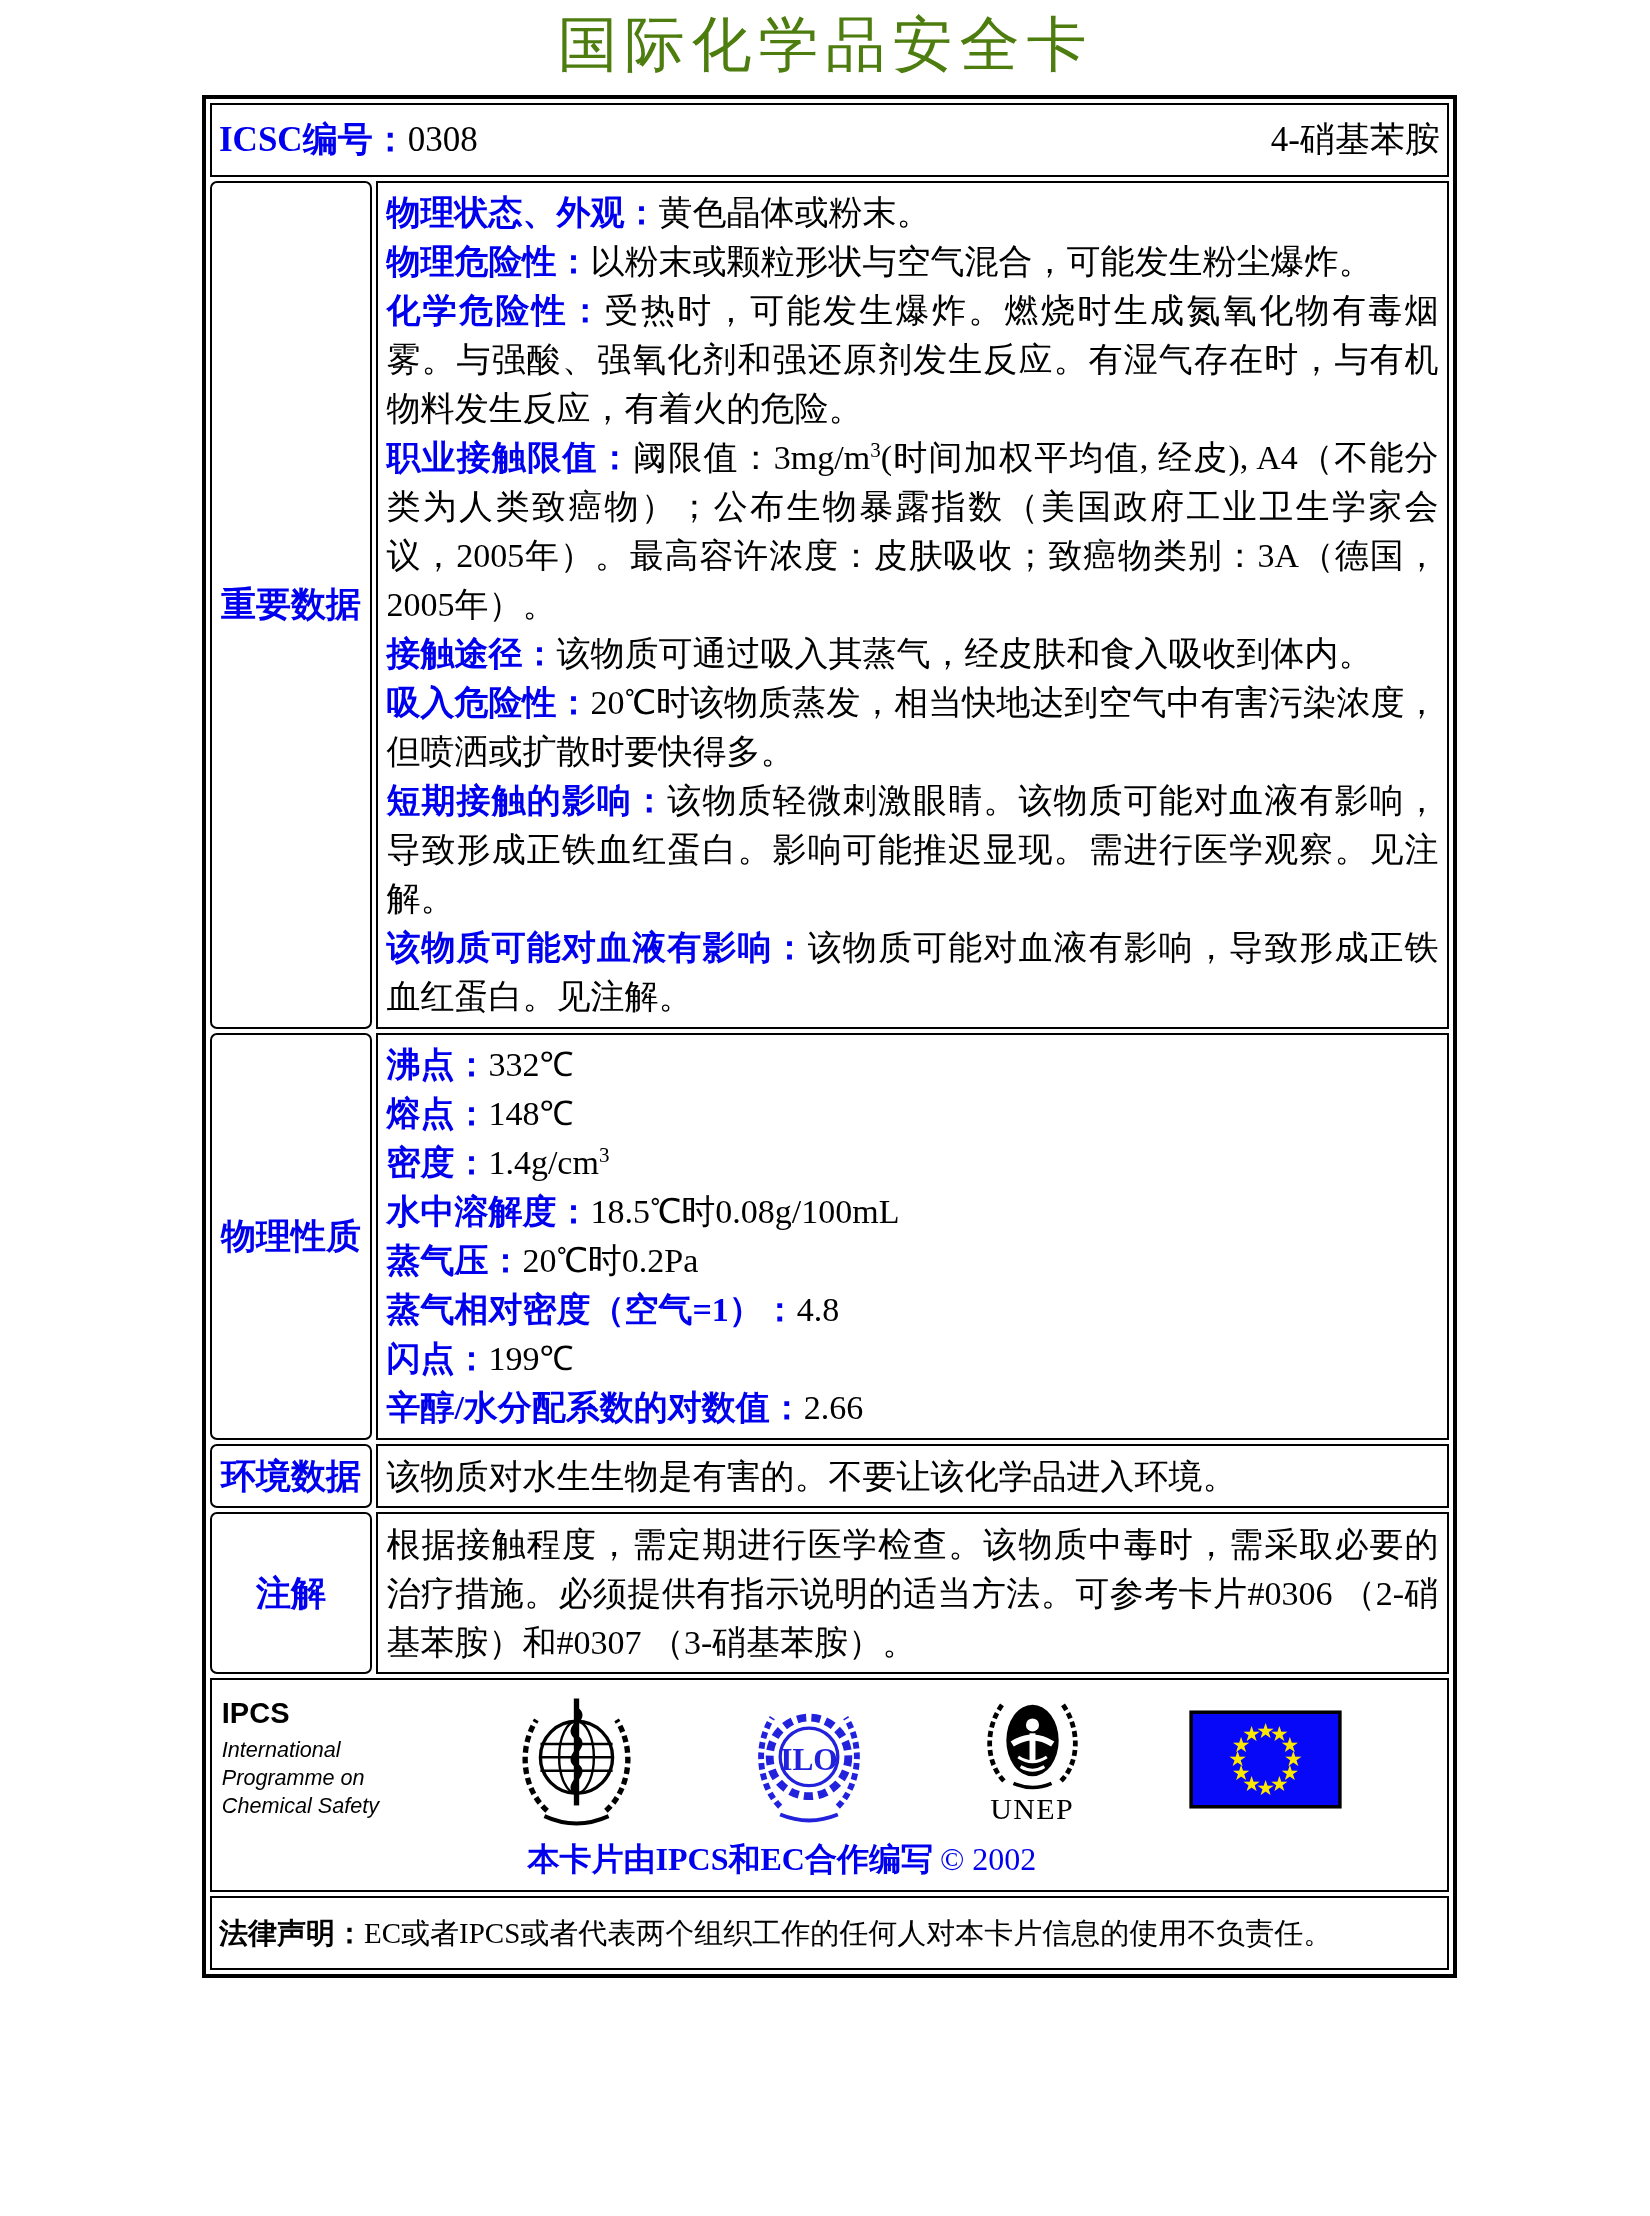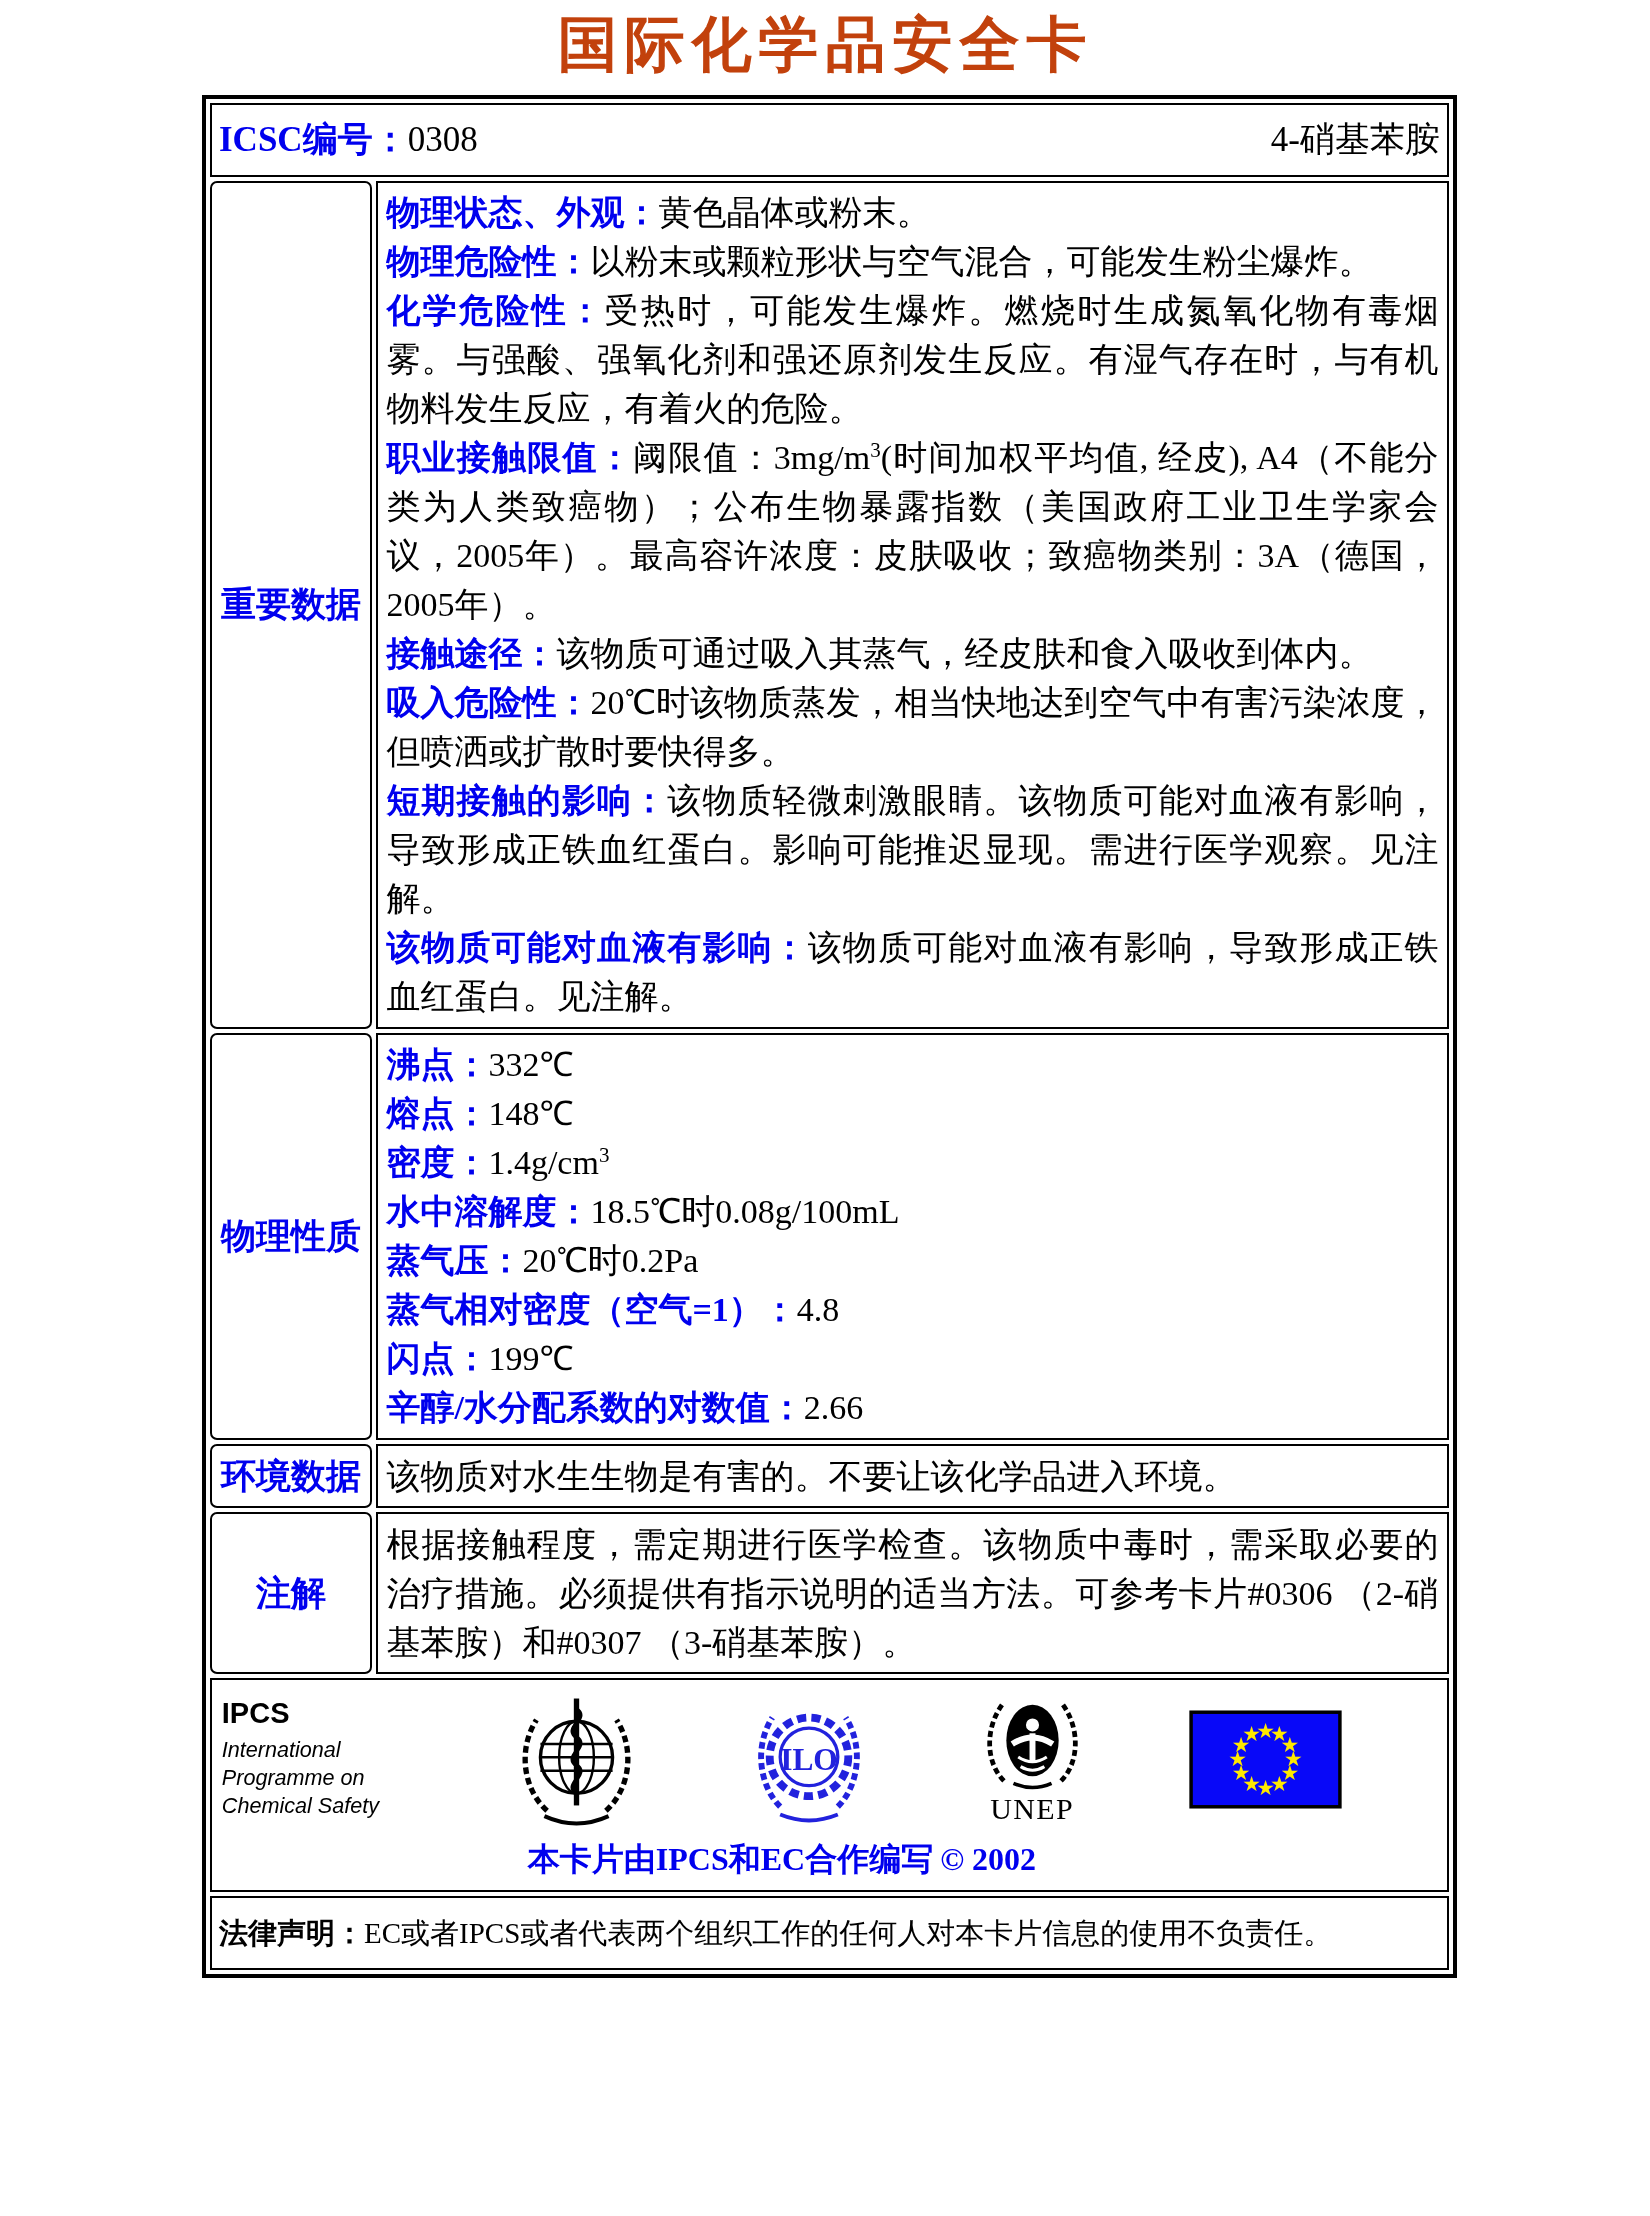--- a/index.html
+++ b/index.html
@@ -18,8 +18,8 @@
     text-align: center;
     font-size: 60px;
     line-height: 70px;
-    font-weight: bold;
-    color: #c2410c;
+    font-weight: normal;
+    color: #4d7c0f;
     letter-spacing: 7px;
   }
   table.card {

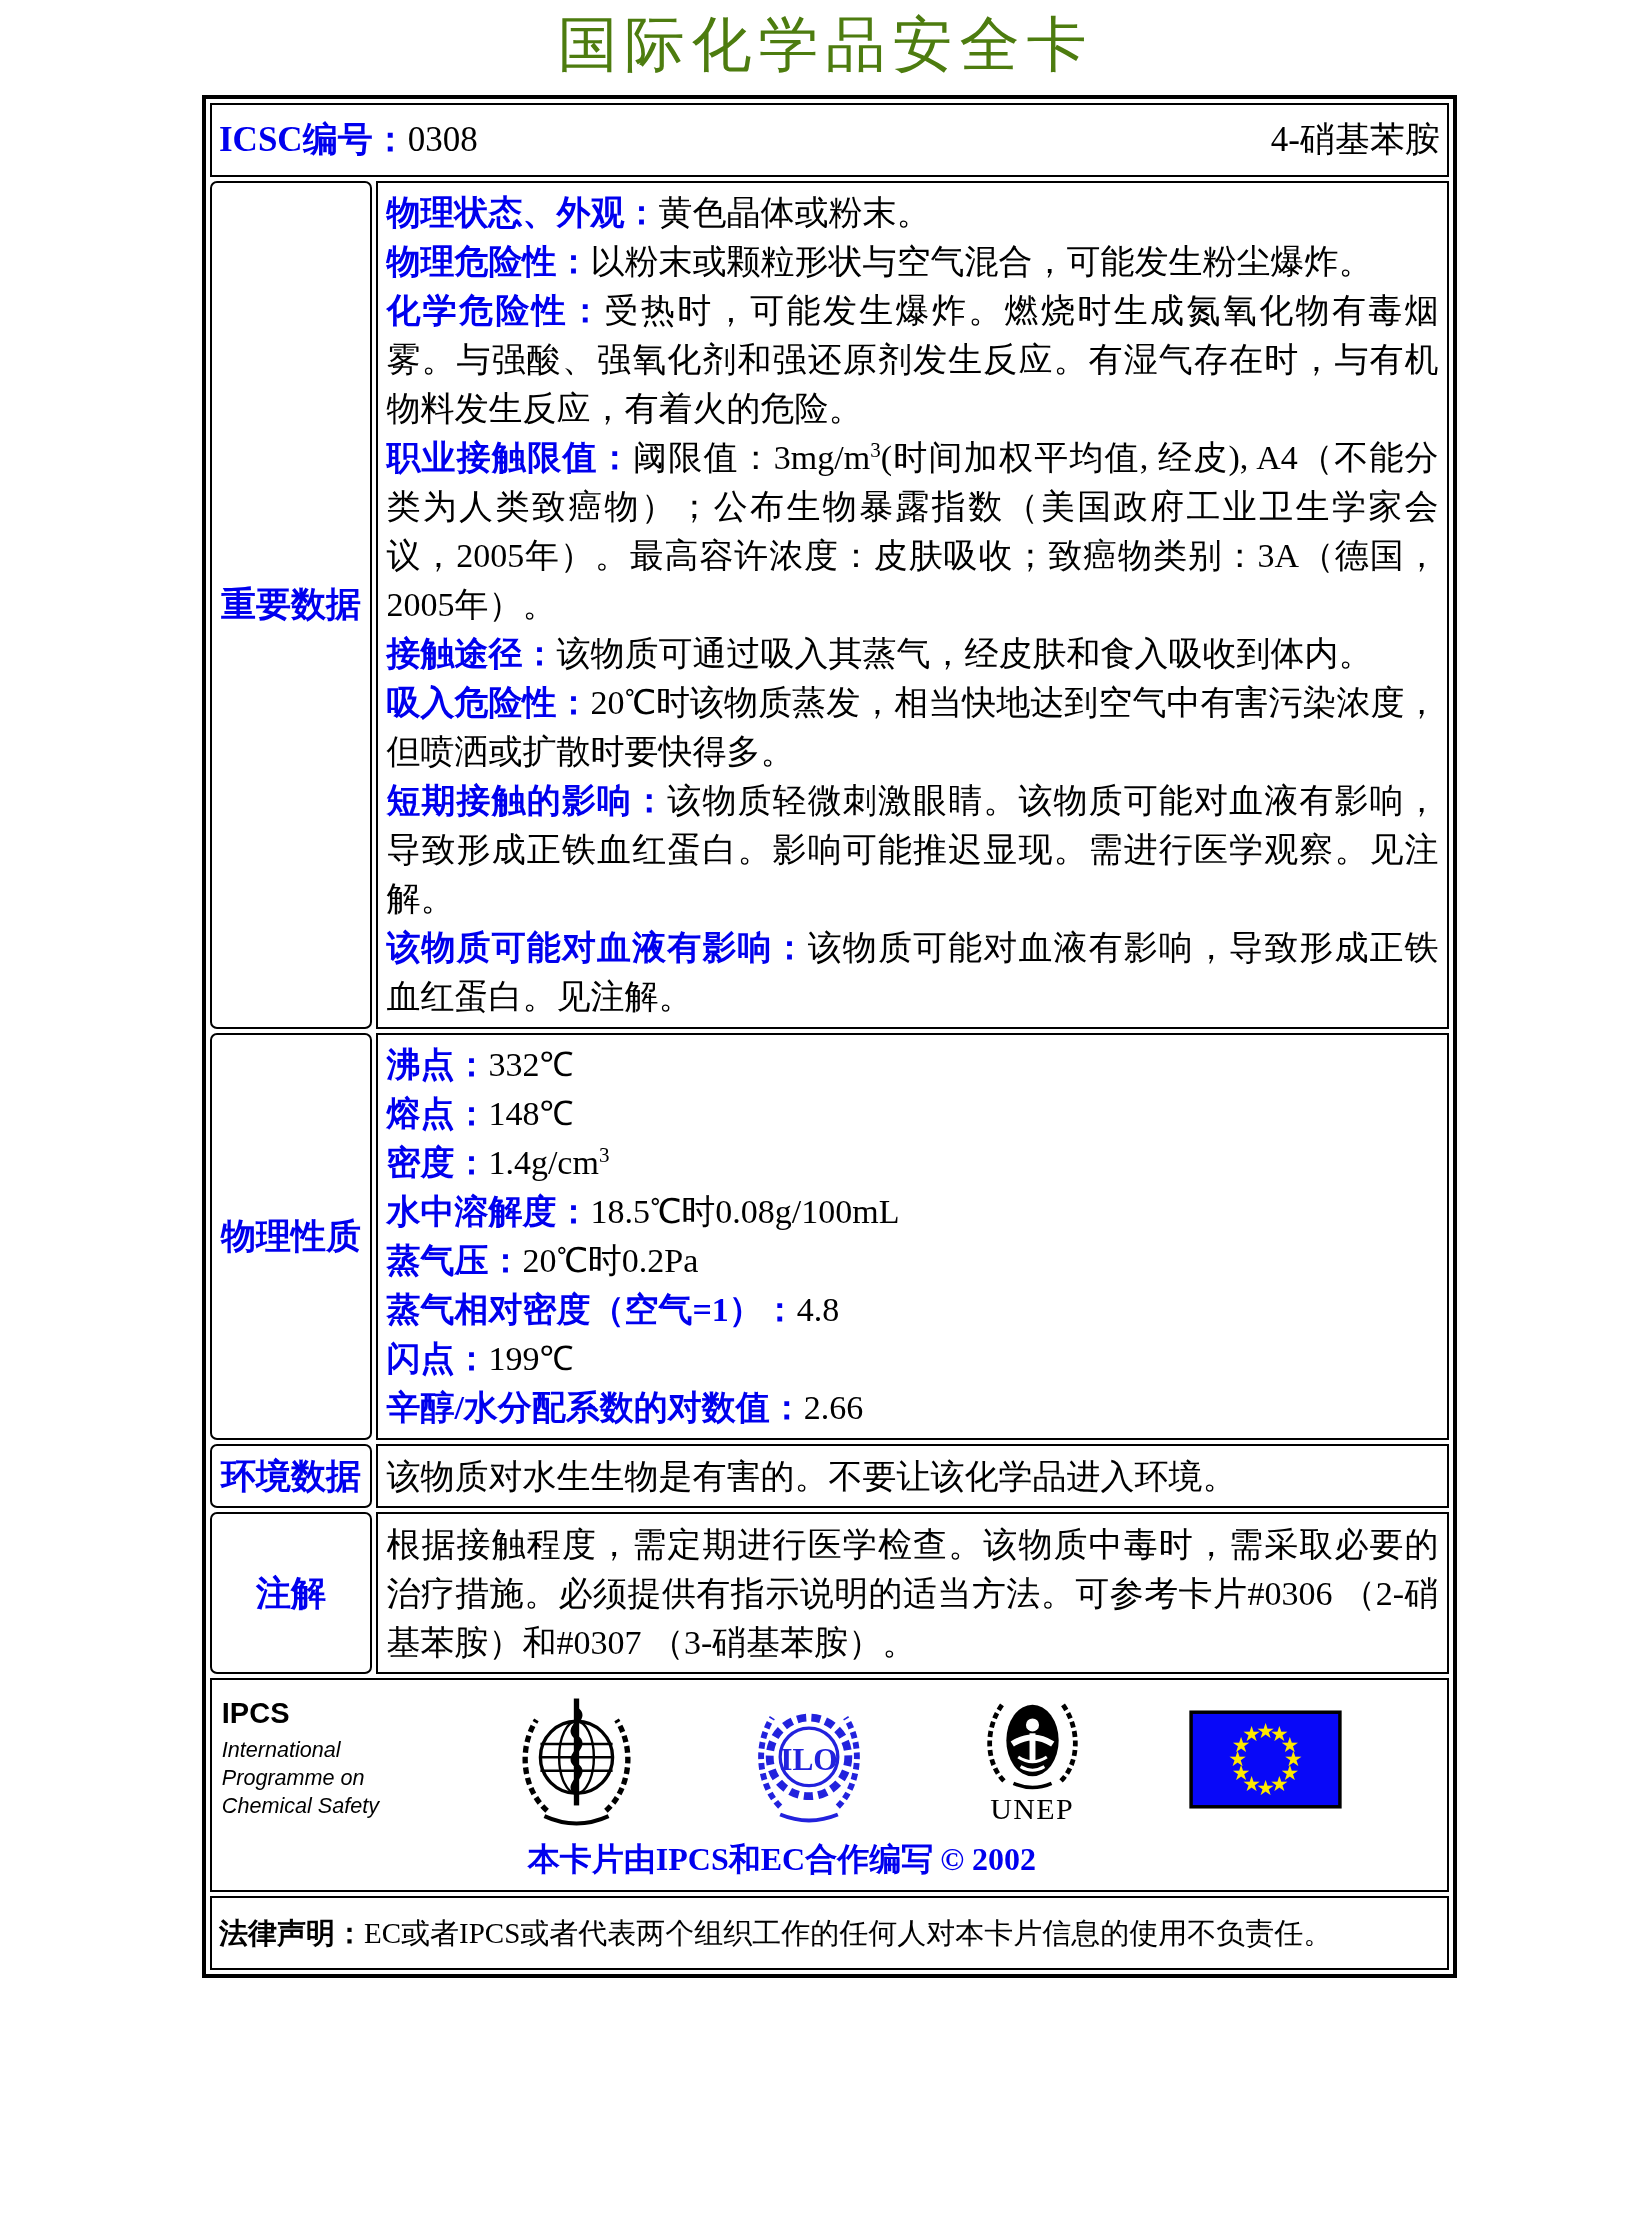--- a/index.html
+++ b/index.html
@@ -99,7 +99,7 @@
     color: #0000EE;
   }
   .caption-strong { font-weight: bold; }
-  .caption-copy { font-weight: bold; margin-left: 7px; }
+  .caption-copy { font-weight: normal; margin-left: 7px; }
   td.legal-cell {
     font-size: 29px;
     line-height: 39px;

